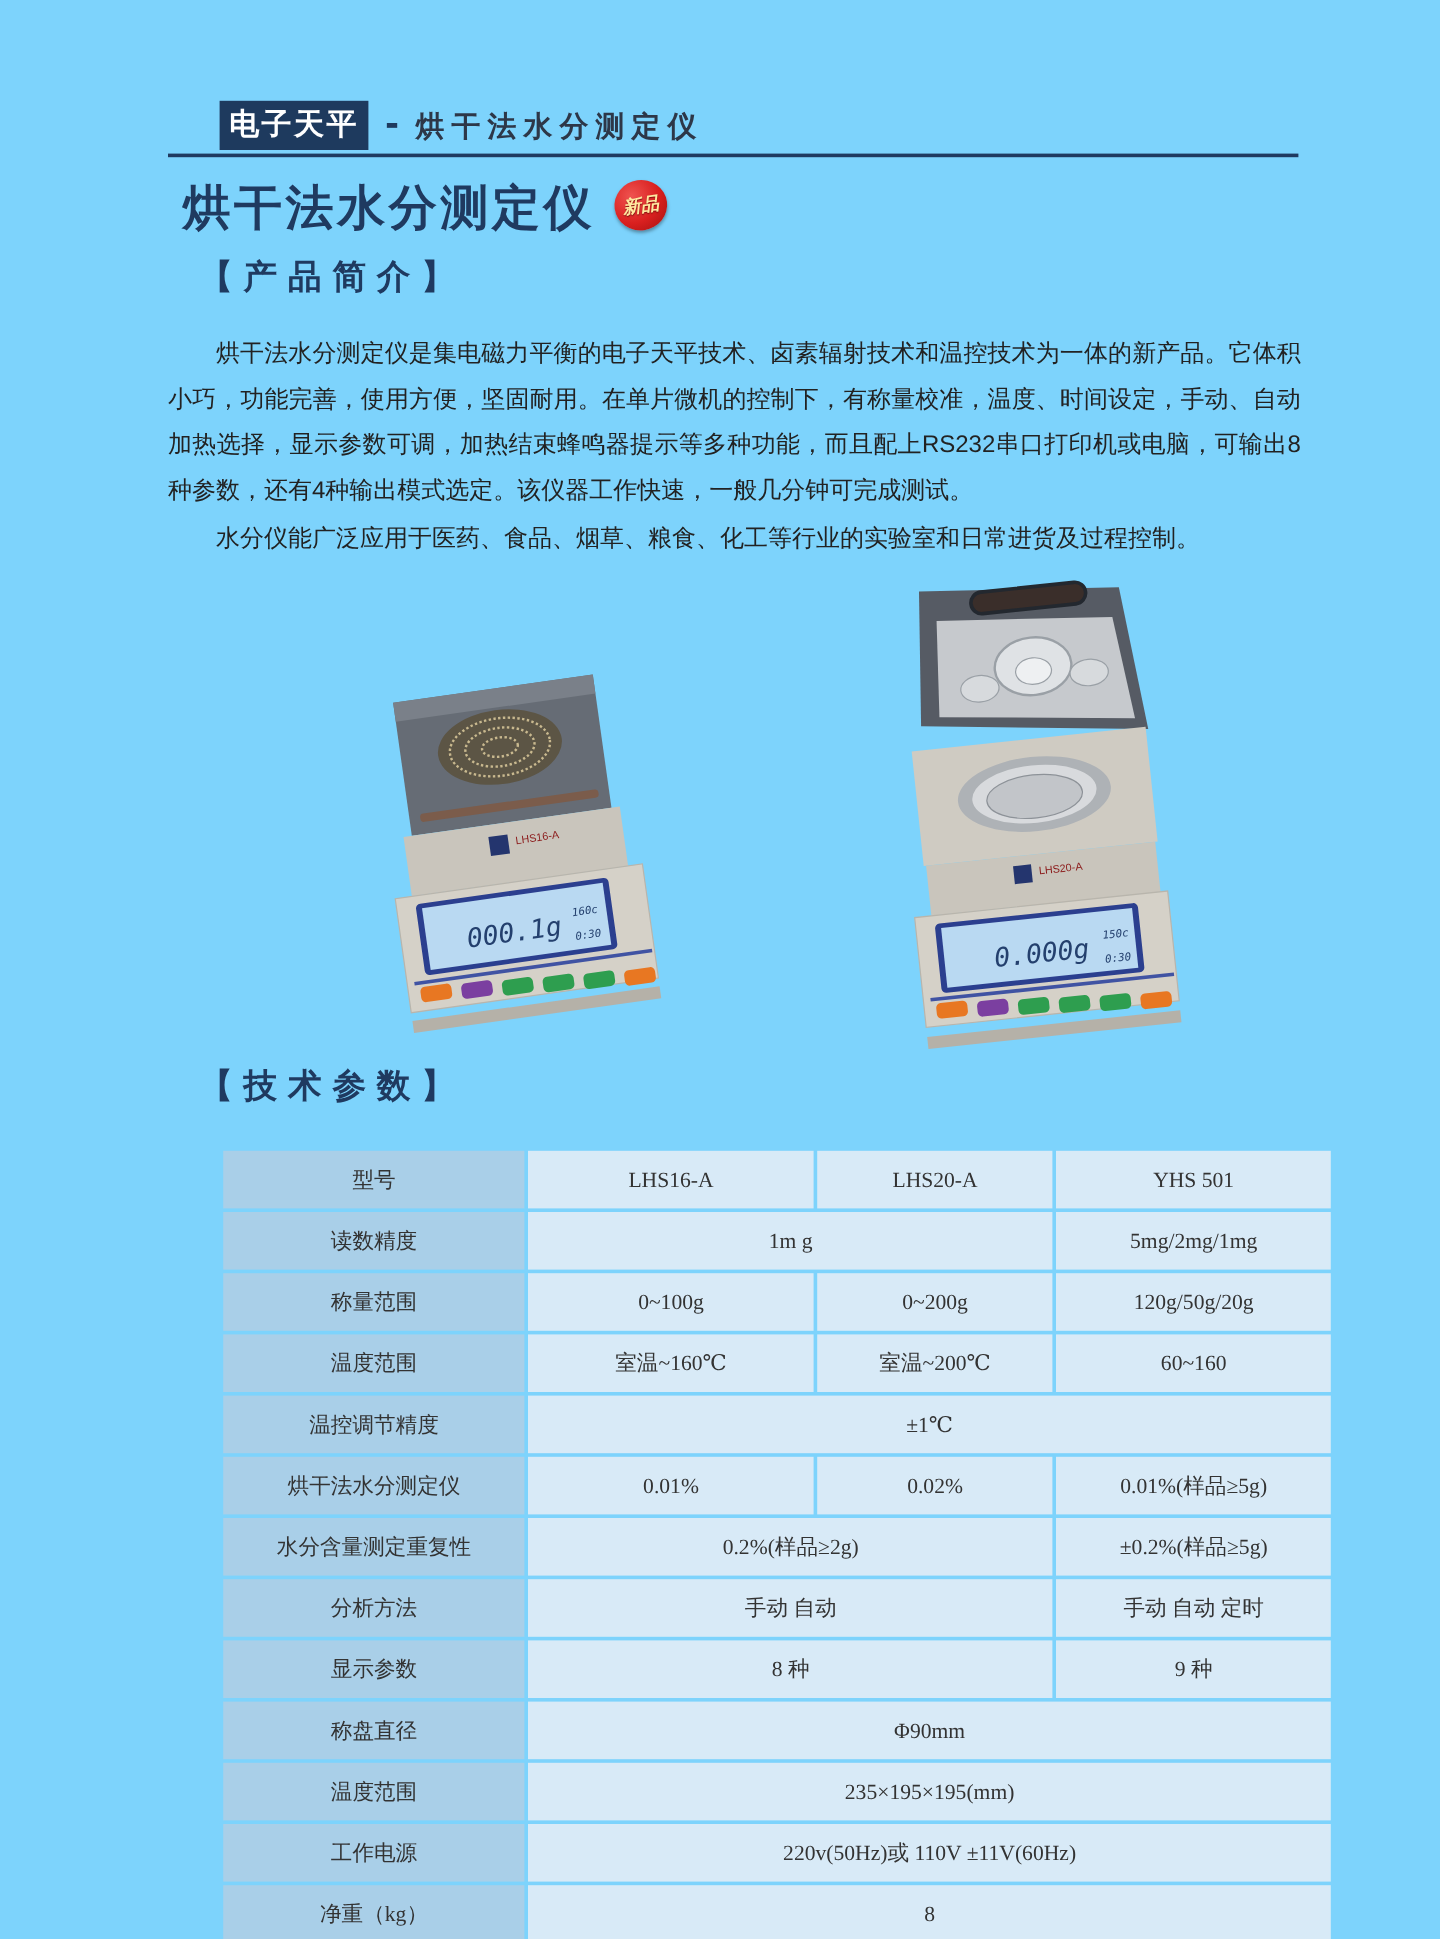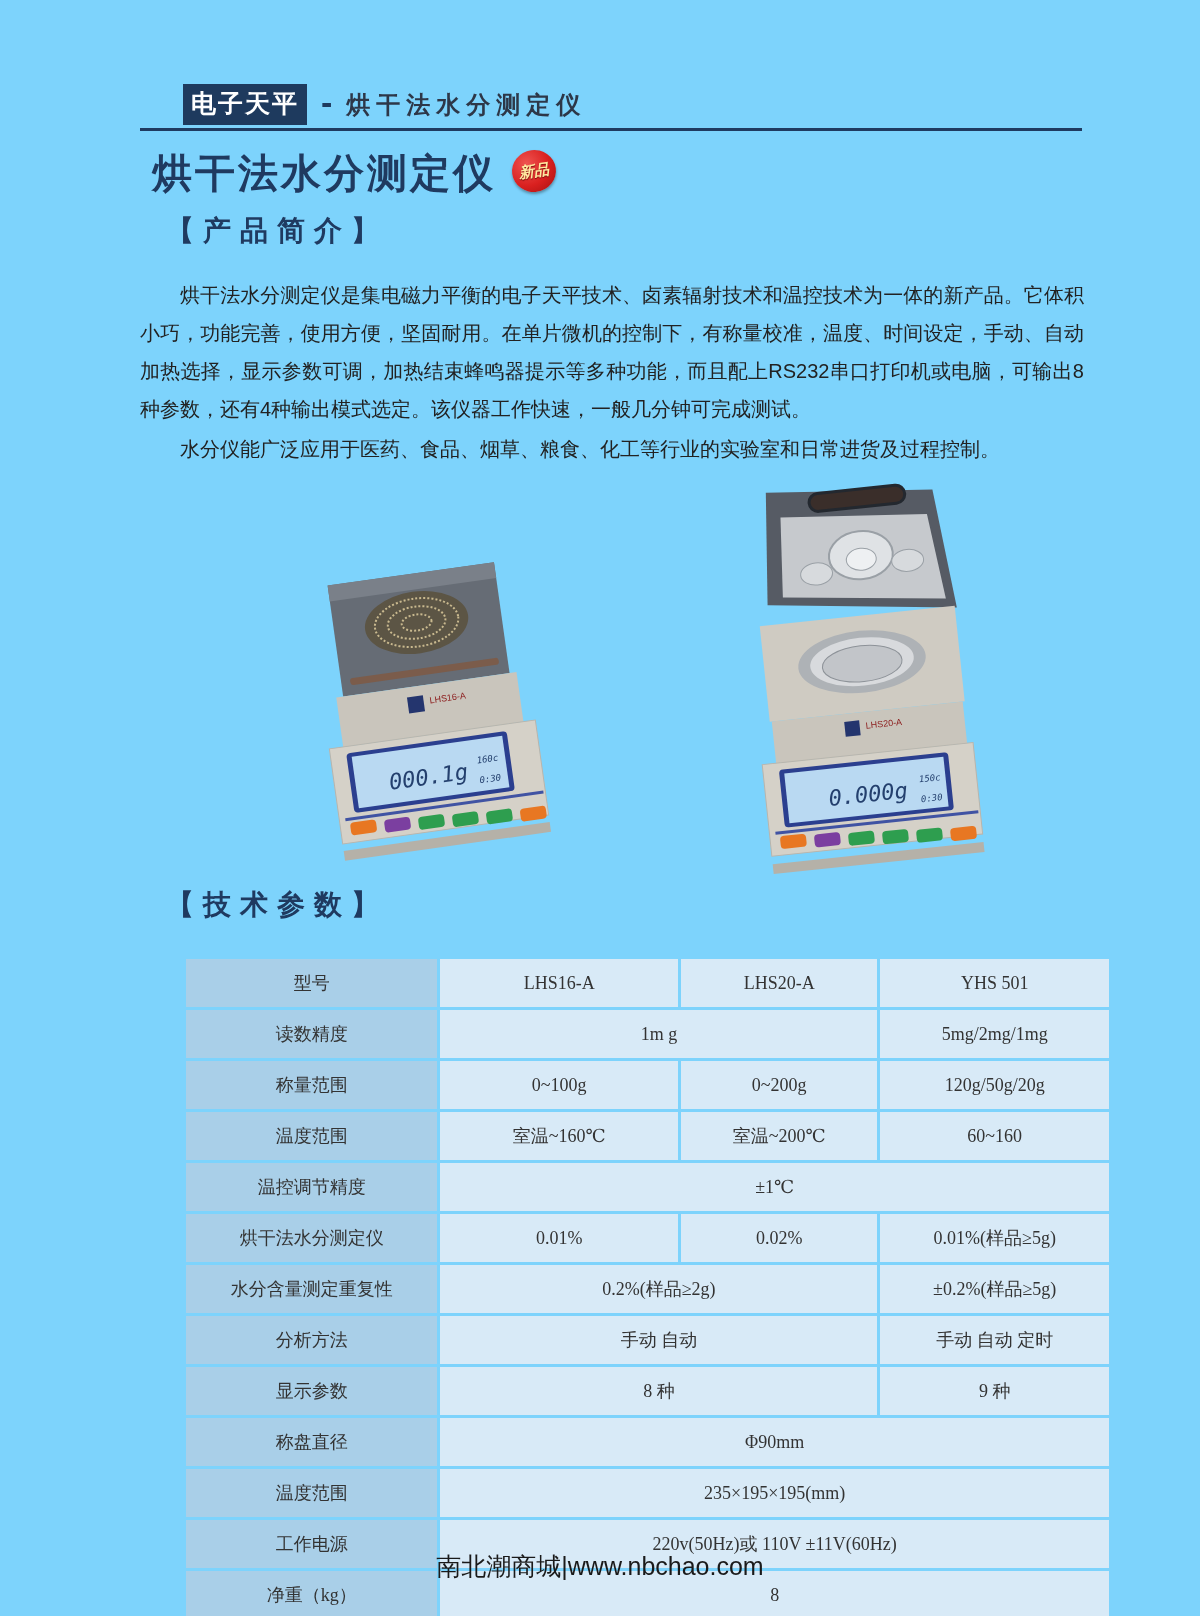--- a/index.html
+++ b/index.html
@@ -214,7 +214,6 @@
   </tbody>
     </table>
 
-  <div class="footer">南北潮商城|www.nbchao.com</div>
 
 </div>
 

